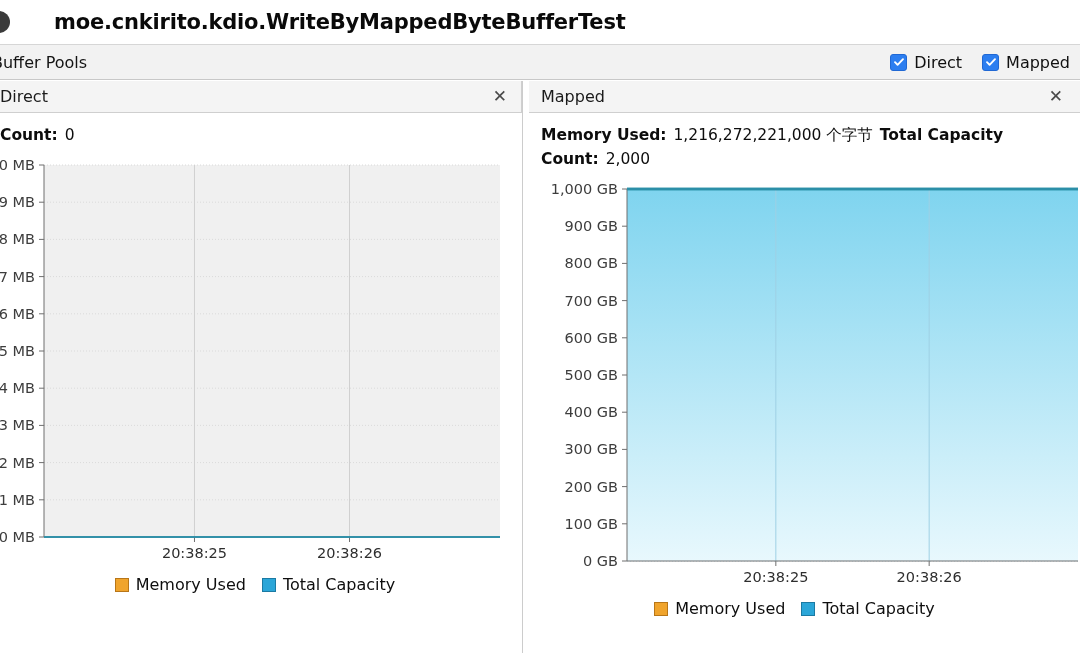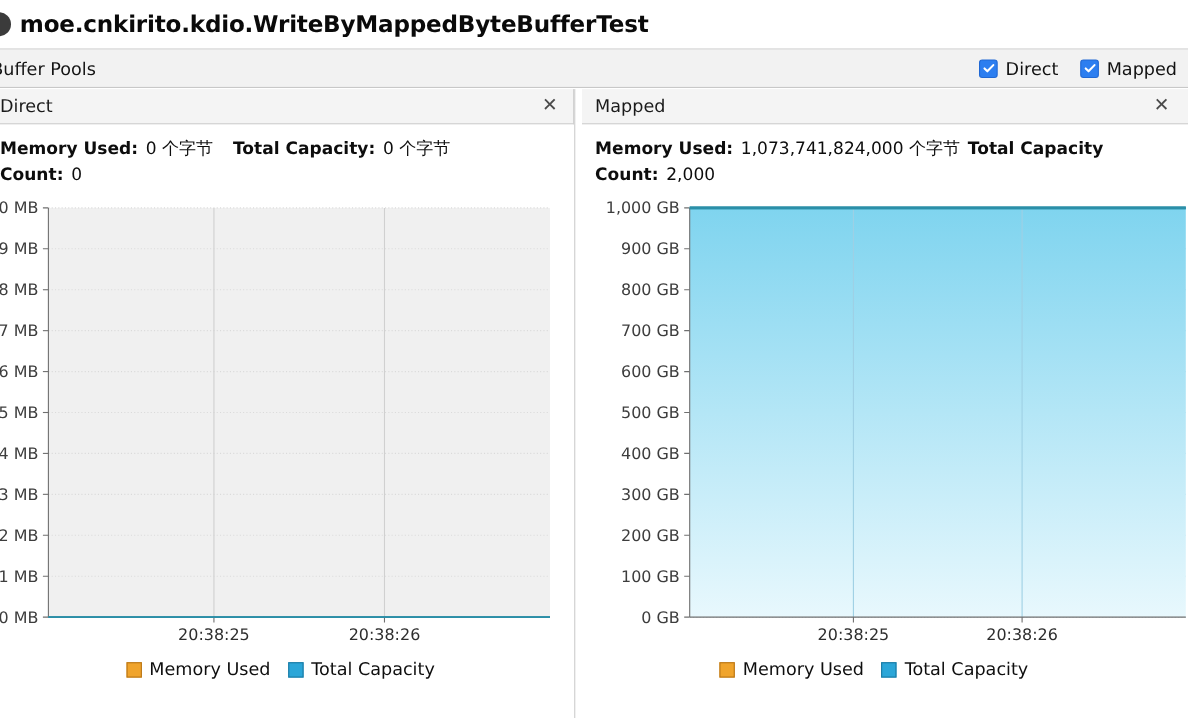--- a/index.html
+++ b/index.html
@@ -26,7 +26,7 @@
   }
   #title-text {
     font-size: 21px; font-weight: bold; color: #0a0a0a;
-    white-space: nowrap; letter-spacing: -0.2px;
+    white-space: nowrap; letter-spacing: -0.2px; margin-left: 36px;
   }
   #title-pid {
     font-size: 21px; font-weight: normal; color: #101010;

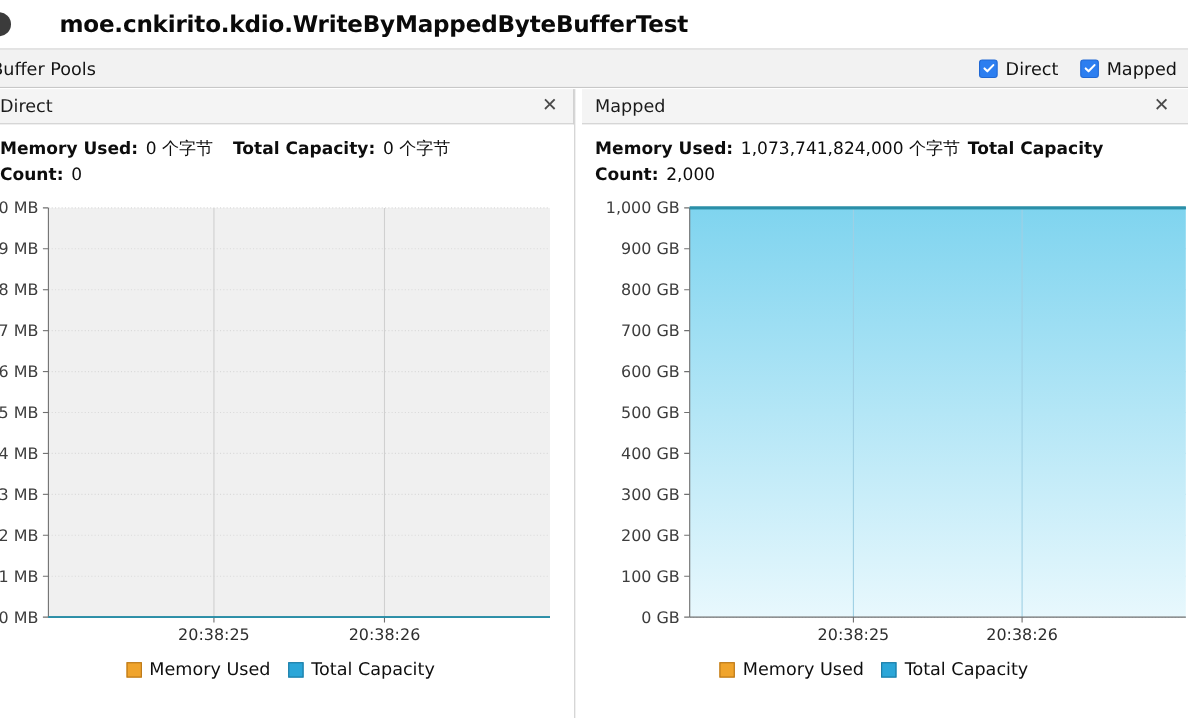--- a/index.html
+++ b/index.html
@@ -159,9 +159,6 @@
   </div>
 
   <div class="panel-stats">
-    <div>
-      <span class="stat-key">Memory Used:</span><span class="stat-gap-sm"></span><span class="stat-val">0 个字节</span><span class="stat-gap"></span><span class="stat-key">Total Capacity:</span><span class="stat-gap-sm"></span><span class="stat-val">0 个字节</span>
-    </div>
     <div>
       <span class="stat-key">Count:</span><span class="stat-gap-sm"></span><span class="stat-val">0</span>
     </div>

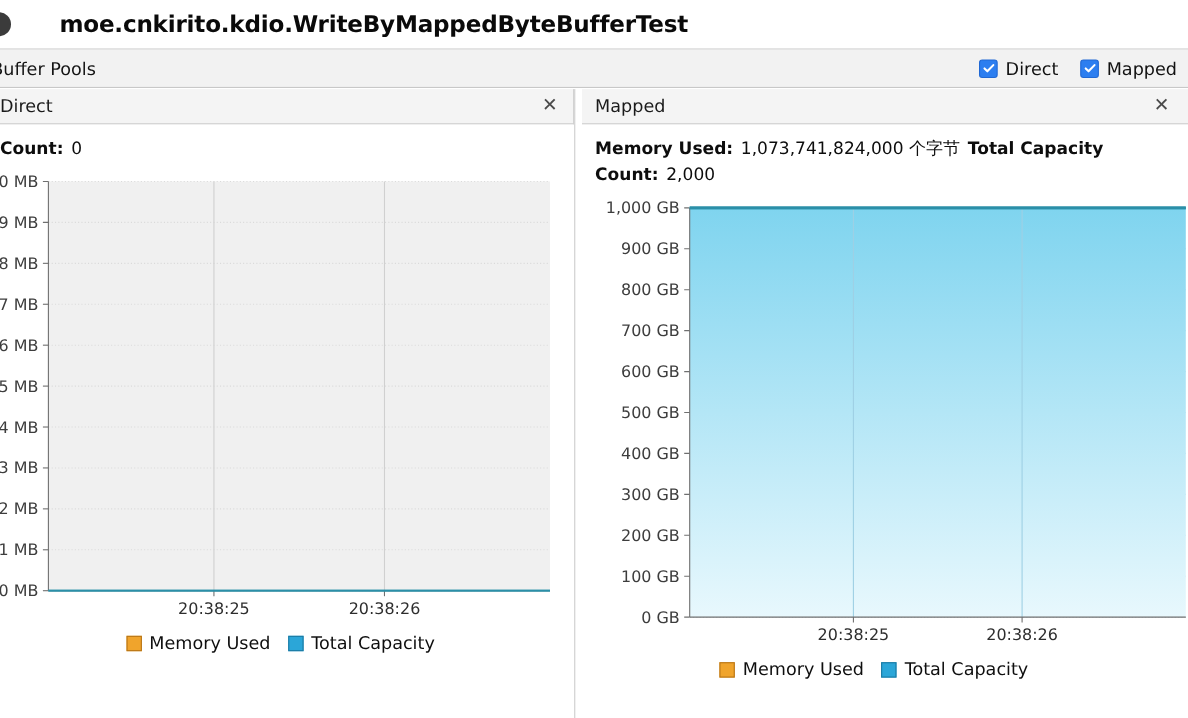--- a/index.html
+++ b/index.html
@@ -242,7 +242,7 @@
 
   <div class="panel-stats">
     <div>
-      <span class="stat-key">Memory Used:</span><span class="stat-gap-sm"></span><span class="stat-val">1,073,741,824,000 个字节</span><span class="stat-gap-sm"></span><span class="stat-key">Total Capacity</span>
+      <span class="stat-key">Memory Used:</span><span class="stat-gap-sm"></span><span class="stat-val">1,216,272,221,000 个字节</span><span class="stat-gap-sm"></span><span class="stat-key">Total Capacity</span>
     </div>
     <div>
       <span class="stat-key">Count:</span><span class="stat-gap-sm"></span><span class="stat-val">2,000</span>

